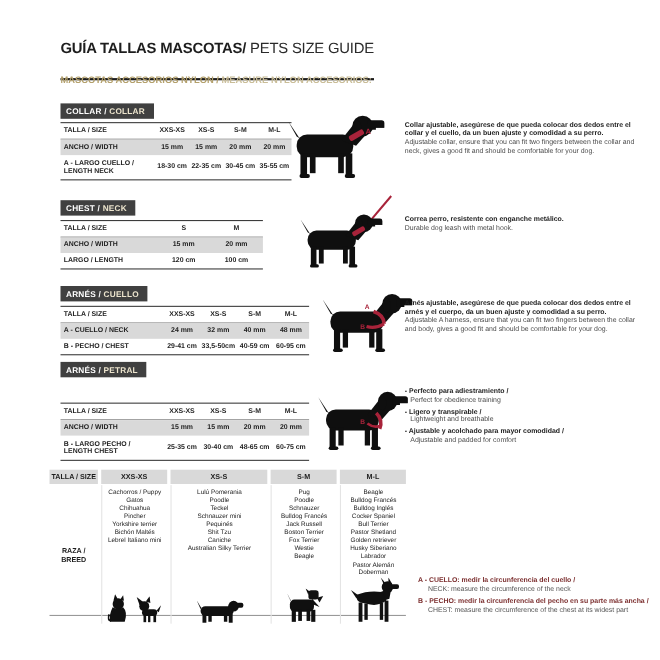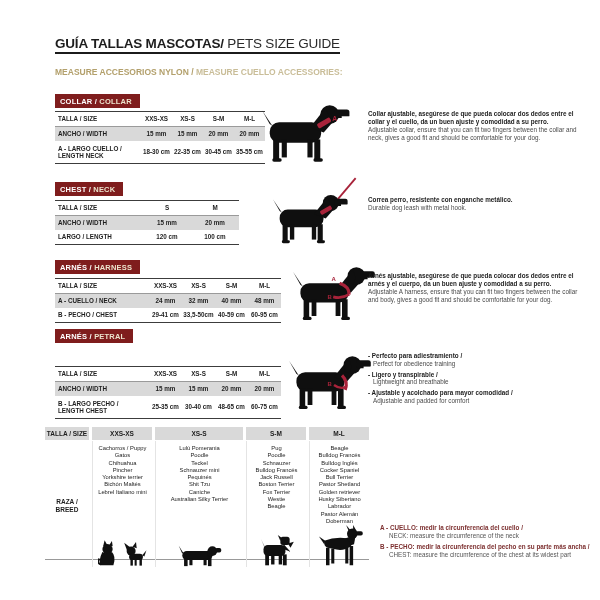--- a/index.html
+++ b/index.html
@@ -10,7 +10,7 @@
   }
   
   .title { position:absolute; left:55px; top:36px; font-size:13.5px; letter-spacing:-0.2px;
-           border-bottom:2px solid #1b1b1b; padding-bottom:1px; white-space:nowrap; }
+           border-bottom:2px solid #1b1b1b; padding-bottom:20px; white-space:nowrap; }
   .title .es { font-weight:700; }
   .title .en { font-weight:400; color:#2a2a2a; }
   .subtitle { position:absolute; left:55px; top:67px; font-size:8.5px; white-space:nowrap; }

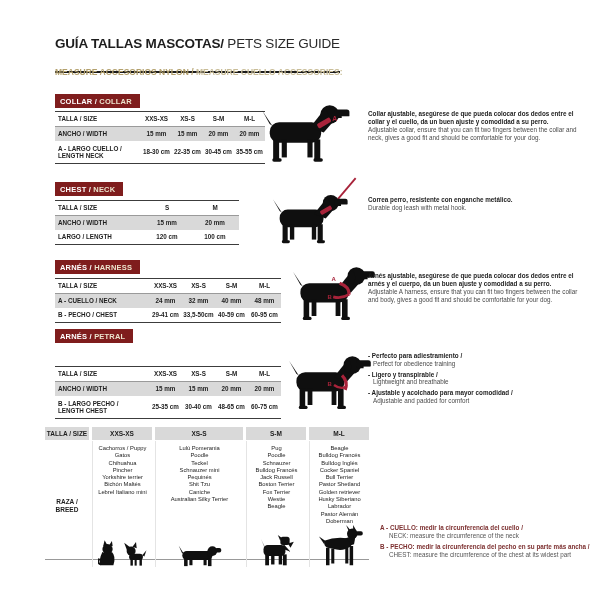--- a/index.html
+++ b/index.html
@@ -97,7 +97,7 @@
     <span class="en">PETS SIZE GUIDE</span>
   </div>
   <div class="subtitle">
-    <span class="es">MEASURE ACCESORIOS NYLON /</span>
+    <span class="es">MASCOTAS ACCESORIOS NYLON /</span>
     <span class="en">MEASURE CUELLO ACCESSORIES:</span>
   </div>
 

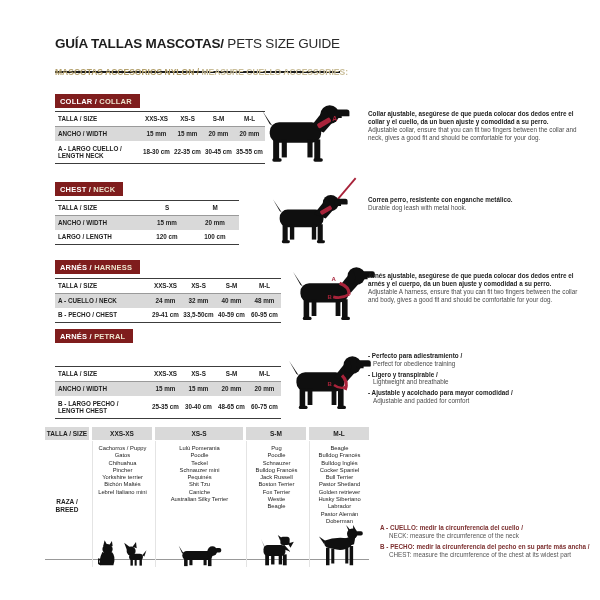--- a/index.html
+++ b/index.html
@@ -98,7 +98,7 @@
   </div>
   <div class="subtitle">
     <span class="es">MASCOTAS ACCESORIOS NYLON /</span>
-    <span class="en">MEASURE CUELLO ACCESSORIES:</span>
+    <span class="en">MEASURE NYLON ACCESORIOS:</span>
   </div>
 
   <div class="badge" style="top:94px">

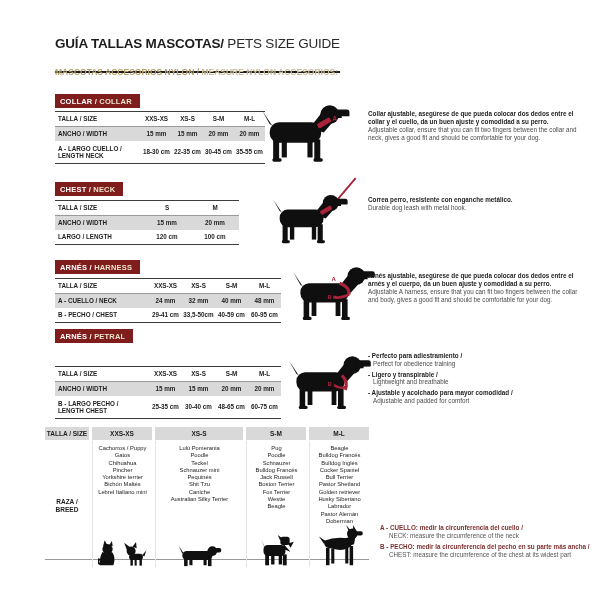--- a/index.html
+++ b/index.html
@@ -18,7 +18,7 @@
   .subtitle .en { font-weight:600; color:#c9bd98; }
 
   
-  .badge { position:absolute; left:55px; background:#7f1d1d; padding:2.5px 8px 2.5px 5px;
+  .badge { position:absolute; left:55px; background:#404040; padding:2.5px 8px 2.5px 5px;
            font-size:7.5px; letter-spacing:0.2px; white-space:nowrap; }
   .badge .bes { font-weight:700; color:#ffffff; }
   .badge .ben { font-weight:600; color:#ece4cd; }

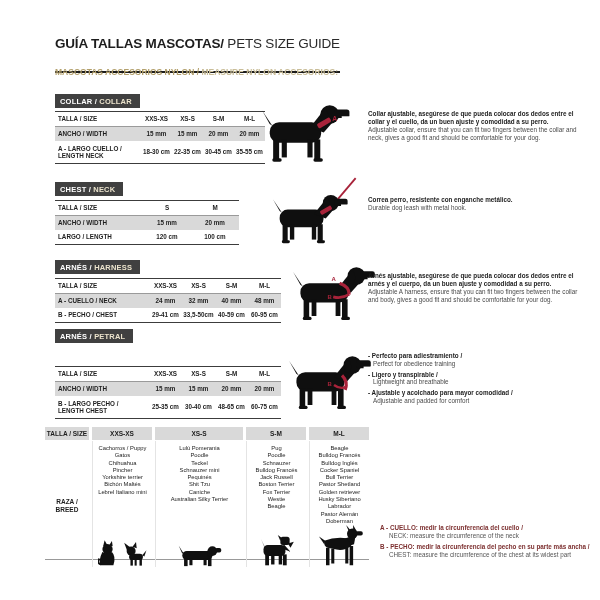--- a/index.html
+++ b/index.html
@@ -172,7 +172,7 @@
 
   <div class="badge" style="top:260px">
     <span class="bes">ARNÉS /</span>
-    <span class="ben">HARNESS</span>
+    <span class="ben">CUELLO</span>
   </div>
   <div class="tbl harn-grid" style="top:278px">
     <div class="tr head">

